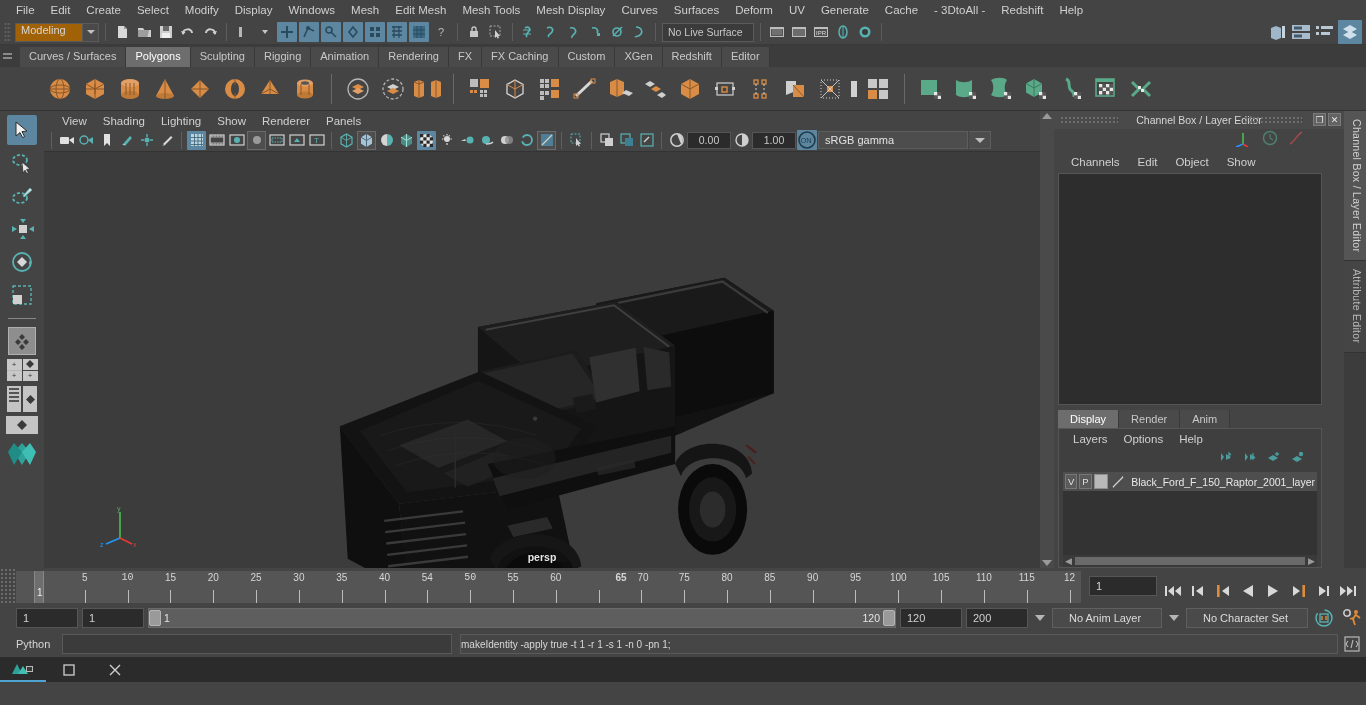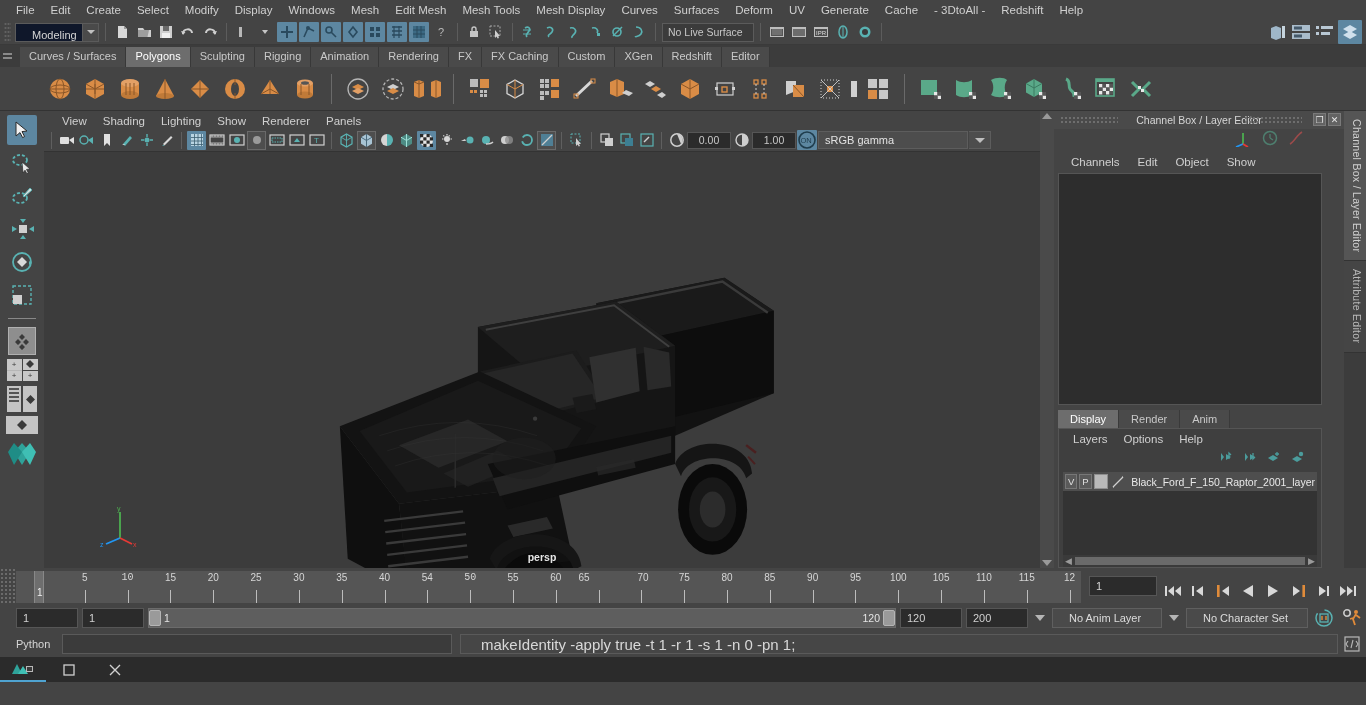--- a/index.html
+++ b/index.html
@@ -34,9 +34,9 @@
     opacity: .85; flex: none; margin-right: 2px;
   }
   .menuset {
-    width: 84px; height: 19px; background: #0f172a; border: 1px solid #5b5b5b;
-    color: #d5d5d5; font-size: 11px; display: flex; align-items: flex-end;
-    padding-left: 16px; position: relative; flex: none;
+    width: 84px; height: 19px; background: #a16207; border: 1px solid #5b5b5b;
+    color: #d5d5d5; font-size: 11px; display: flex; align-items: flex-start;
+    padding-left: 5px; position: relative; flex: none;
   }
   .menuset .arrow {
     position: absolute; right: 0; top: 0; bottom: 0; width: 16px;

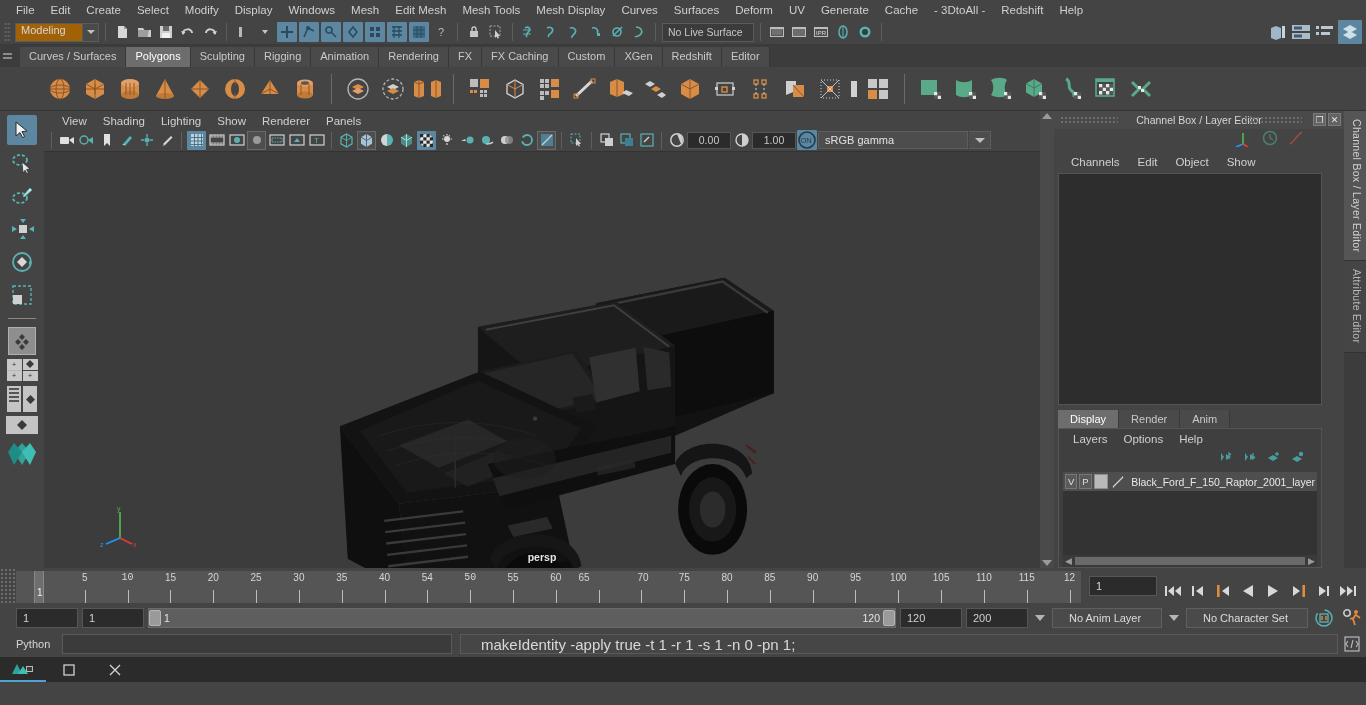--- a/index.html
+++ b/index.html
@@ -1370,7 +1370,7 @@
           <div class="tick-mark" style="left: 496.972px;"></div>
           <div class="tick-label" style="left: 539.787px;">60</div>
           <div class="tick-mark" style="left: 539.787px;"></div>
-          <div class="tick-label" style="left: 568px;">65</div>
+          <div class="tick-label" style="left: 605px; font-weight: bold;">65</div>
           <div class="tick-mark" style="left: 582.603px;"></div>
           <div class="tick-label" style="left: 627px;">70</div>
           <div class="tick-mark" style="left: 625.419px;"></div>

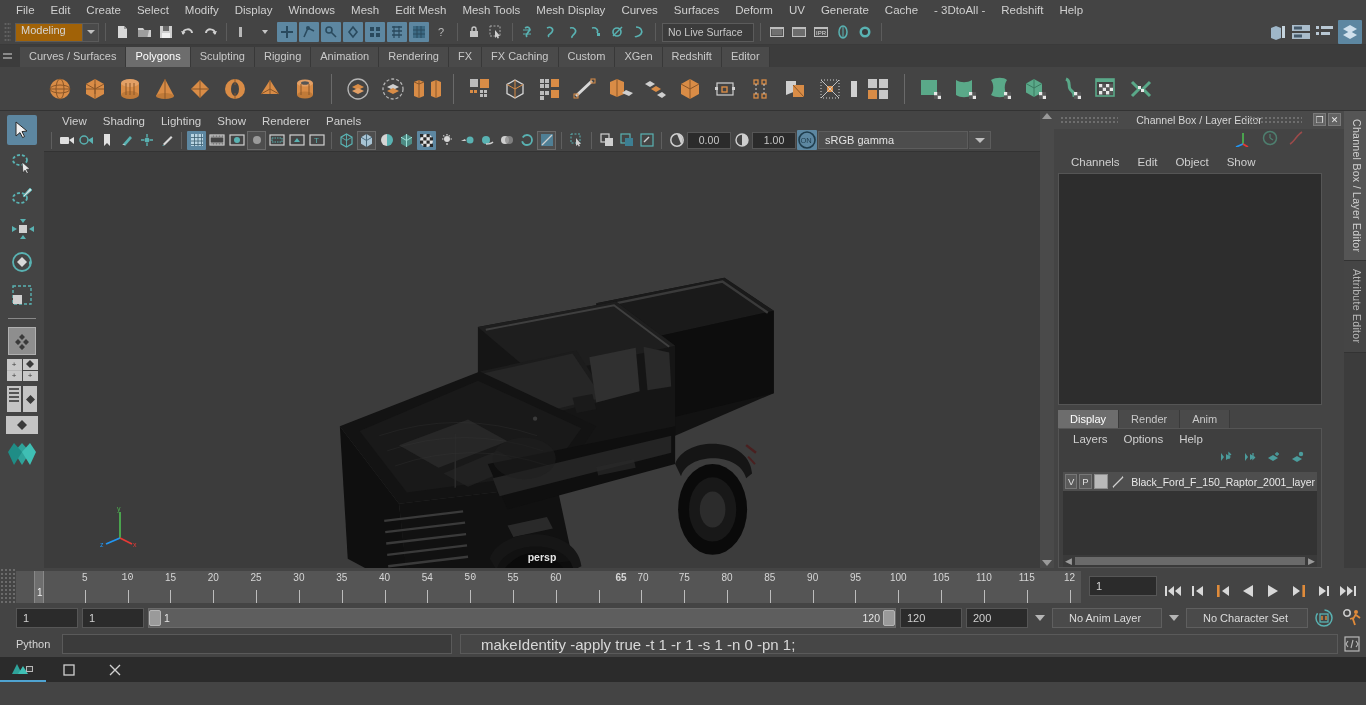--- a/index.html
+++ b/index.html
@@ -267,8 +267,8 @@
   .cmd-input { width: 390px; height: 20px; background: #3b3b3b; border: 1px solid #5a5a5a; flex: none; }
   .cmd-out {
     flex: 1 1 auto; height: 20px; background: #464646; border: 1px solid #5a5a5a;
-    font-size: 15px; color: #d8d8d8; display: flex; align-items: center;
-    padding-left: 20px; min-width: 0; margin-left: 4px;
+    font-size: 10px; color: #d8d8d8; display: flex; align-items: center;
+    padding-left: 0; min-width: 0; margin-left: 4px;
   }
   .cmd-end { width: 20px; height: 20px; display: flex; align-items: center; justify-content: center; flex: none; margin-right: 4px;}
 

